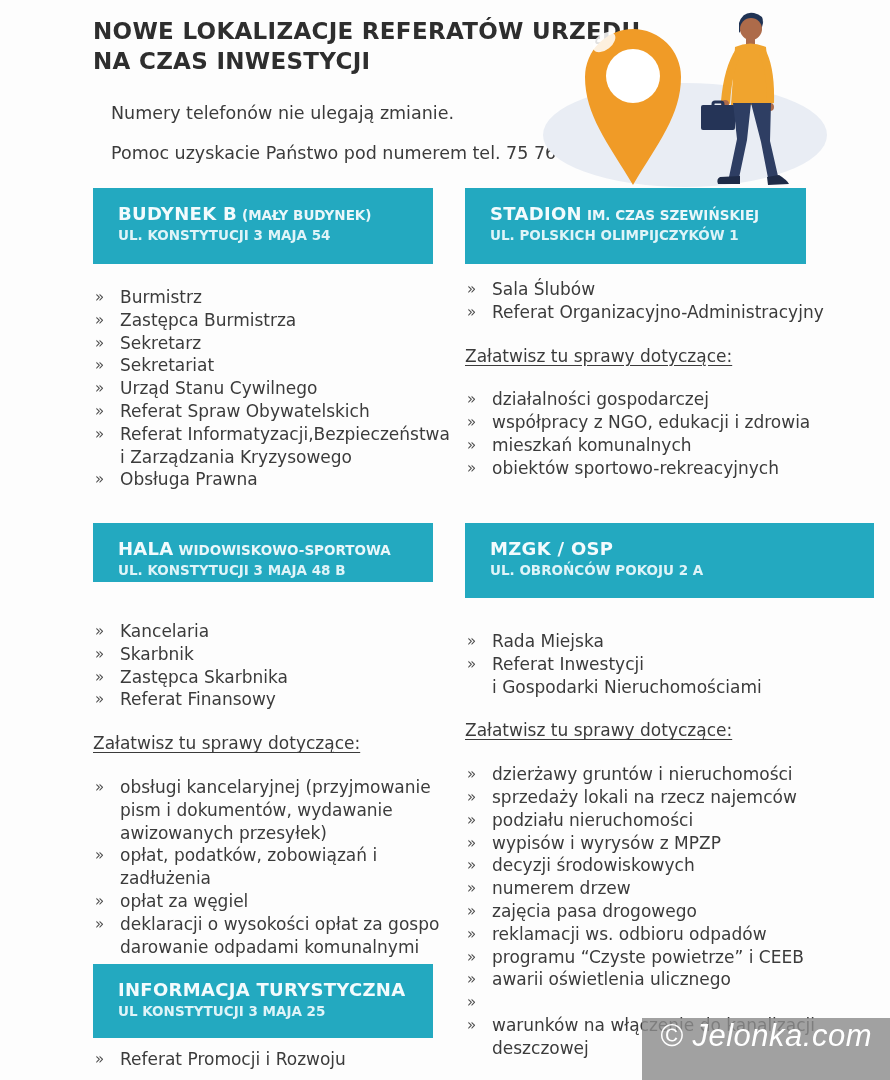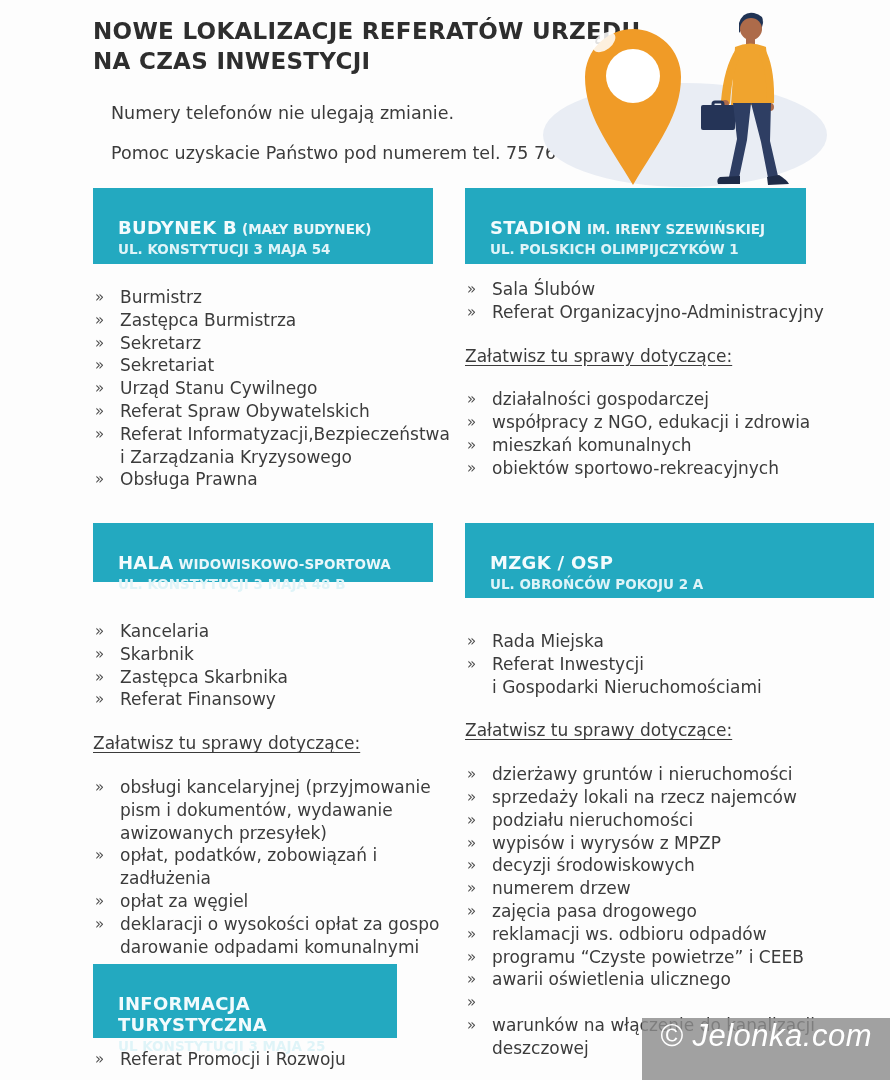--- a/index.html
+++ b/index.html
@@ -19,7 +19,7 @@
 
   
   .tealbox{background:var(--teal,#23a9c0);color:#fff;box-sizing:border-box;
-           padding:29px 8px 0 25px;}
+           padding:15px 8px 0 25px;}
   .tealbox .t1{font-size:18px;font-weight:bold;letter-spacing:.3px;color:#f3fbfd;}
   .tealbox .t2{font-size:13.5px;font-weight:bold;color:#eaf7fa;margin-left:5px;}
   .tealbox .t2:empty{display:none;}

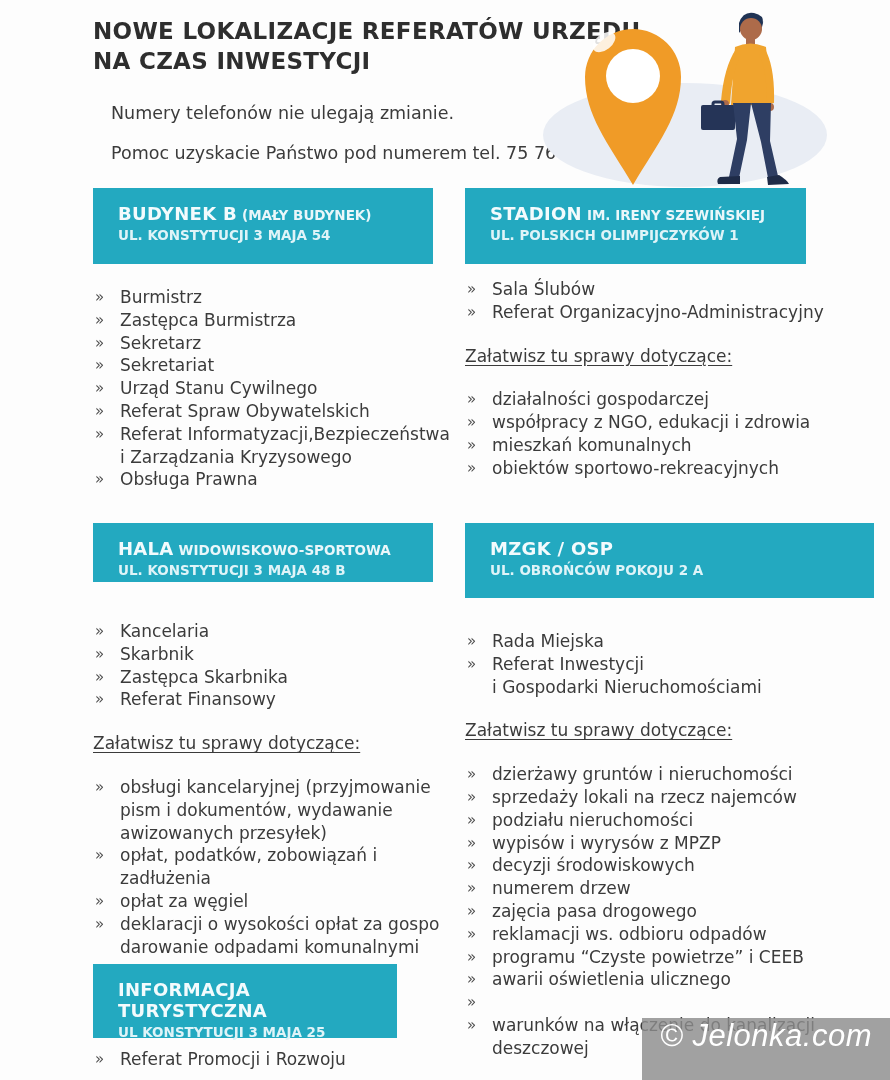--- a/index.html
+++ b/index.html
@@ -95,7 +95,7 @@
 </div>
 
 <div class="abs tealbox" id="box-stadion">
-  <div><span class="t1">STADION</span><span class="t2">IM. IRENY SZEWIŃSKIEJ</span></div>
+  <div><span class="t1">STADION</span><span class="t2">IM. CZAS SZEWIŃSKIEJ</span></div>
   <div class="addr">UL. POLSKICH OLIMPIJCZYKÓW 1</div>
 </div>
 

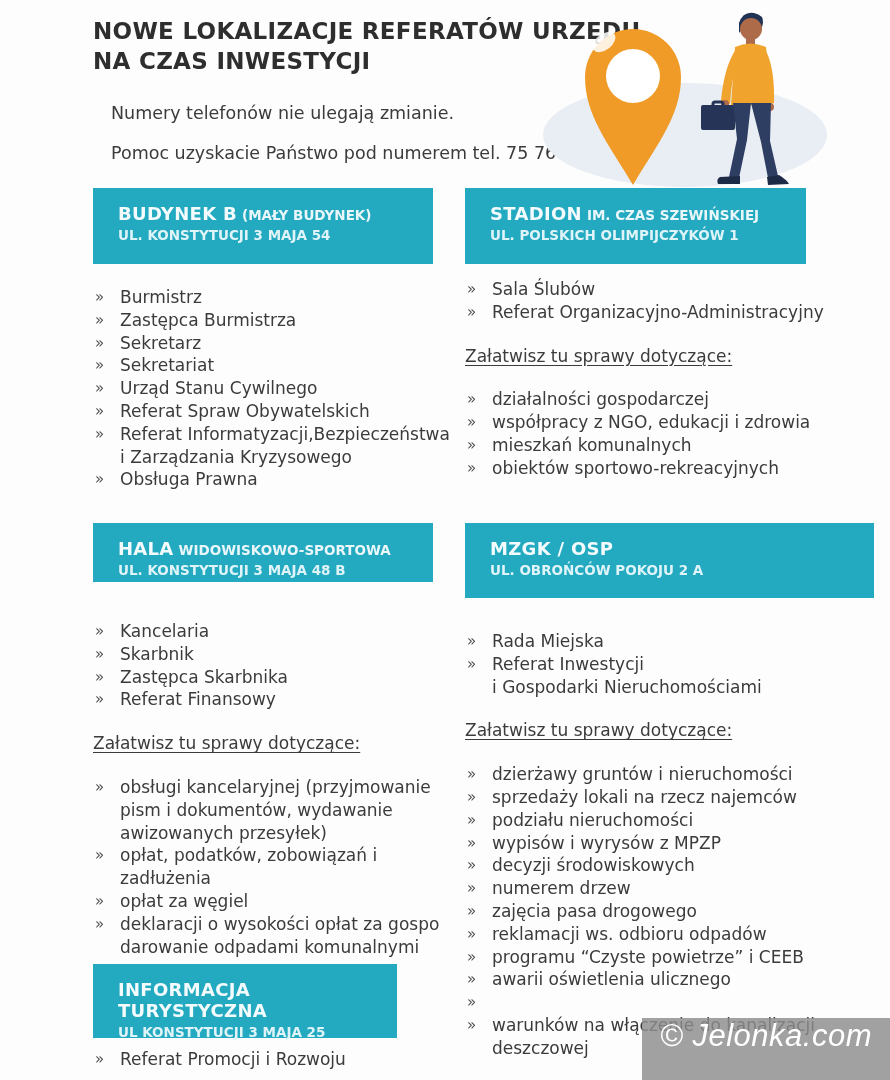--- a/index.html
+++ b/index.html
@@ -28,7 +28,7 @@
   #box-stadion{left:465px;top:188px;width:341px;height:76px;}
   #box-hala{left:93px;top:523px;width:340px;height:59px;}
   #box-mzgk{left:465px;top:523px;width:409px;height:75px;}
-  #box-info{left:93px;top:964px;width:304px;height:74px;}
+  #box-info{left:93px;top:964px;width:340px;height:74px;}
 
   
   .block{font-size:17px;line-height:22.8px;}

